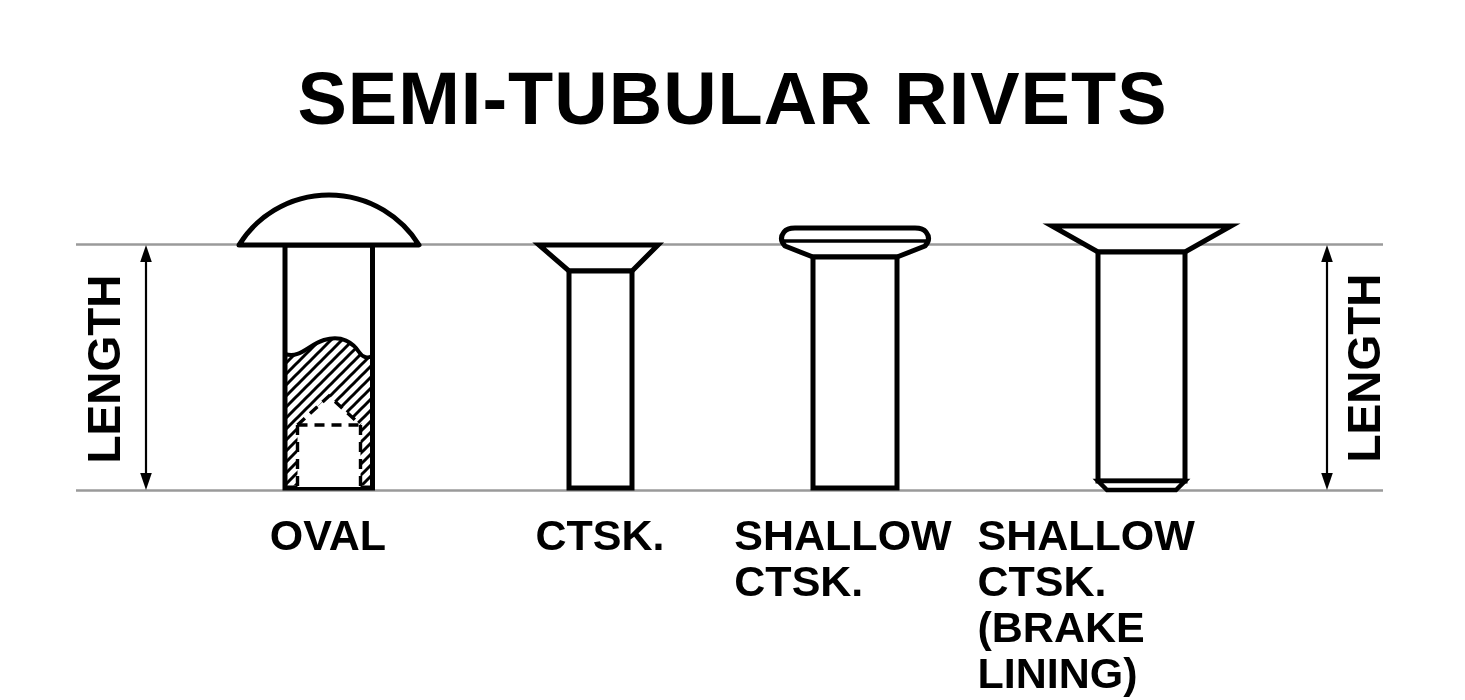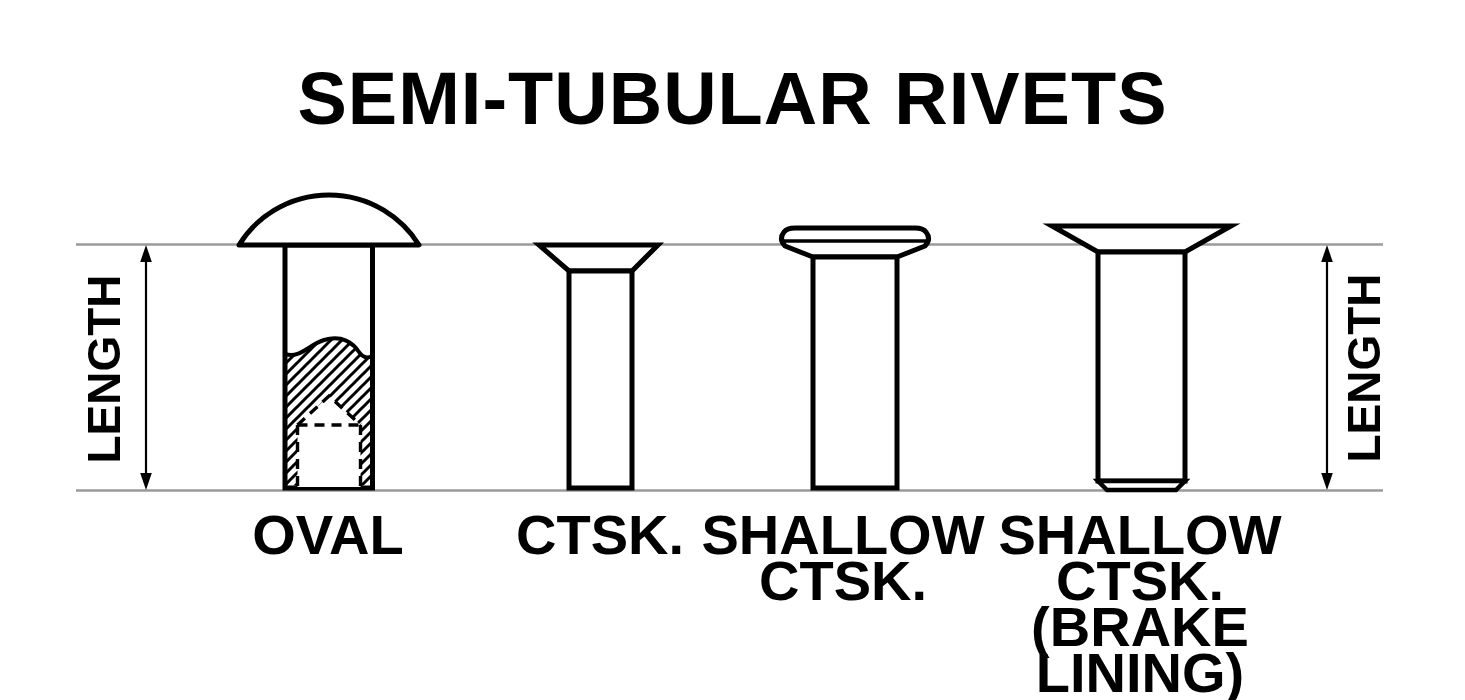--- a/index.html
+++ b/index.html
@@ -37,8 +37,8 @@
     position:absolute;
     top:512px;
     transform:translateX(-50%);
-    text-align:center;
-    font-size:56px;
+    text-align:left;
+    font-size:43px;
     line-height:46px;
     font-weight:bold;
     color:#000;

